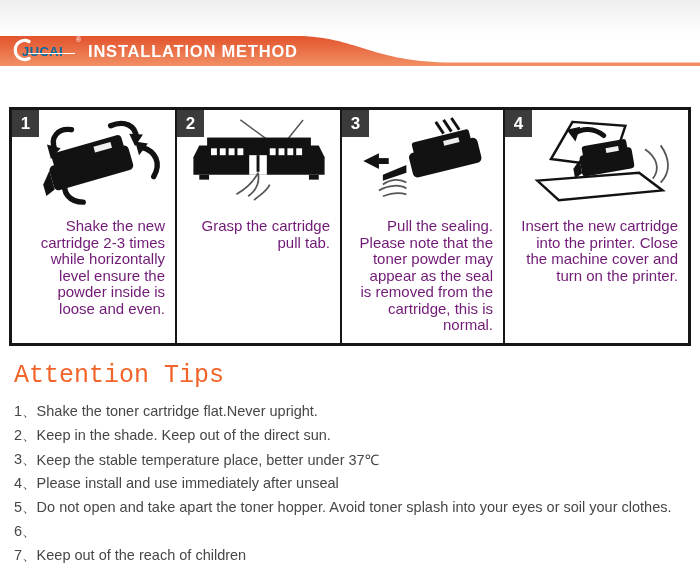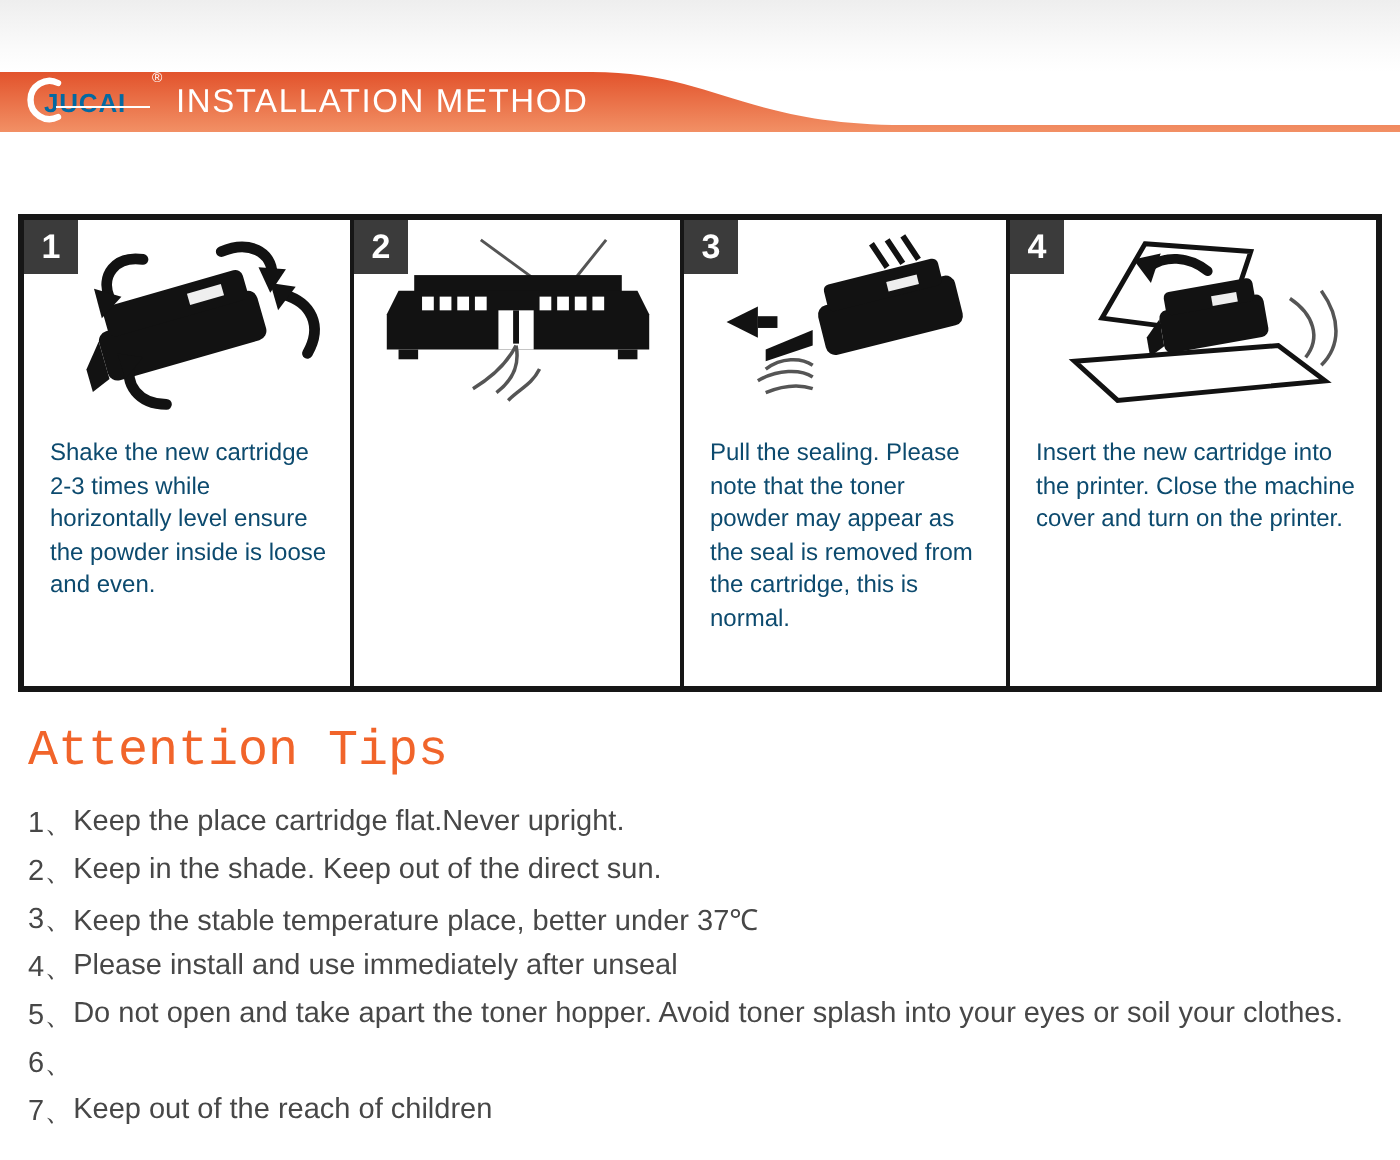--- a/index.html
+++ b/index.html
@@ -20,7 +20,7 @@
   .logo-underline { position:absolute; left:16px; top:16px; width:47px; height:1px; background:#fff; }
   .logo-cn { position:absolute; left:30px; top:30px; font-size:8px; letter-spacing:2px; color:#fff;margin-left:36px; }
   .banner-title { position:absolute; left:88px; top:36px; height:30px; line-height:30px;
-    color:#ffffff; font-size:16.5px; font-weight:normal; letter-spacing:.8px; }
+    color:#ffffff; font-size:16.5px; font-weight:bold; letter-spacing:.8px; }
 
   
   .panels { position:absolute; left:9px; top:107px; width:682px; height:239px;

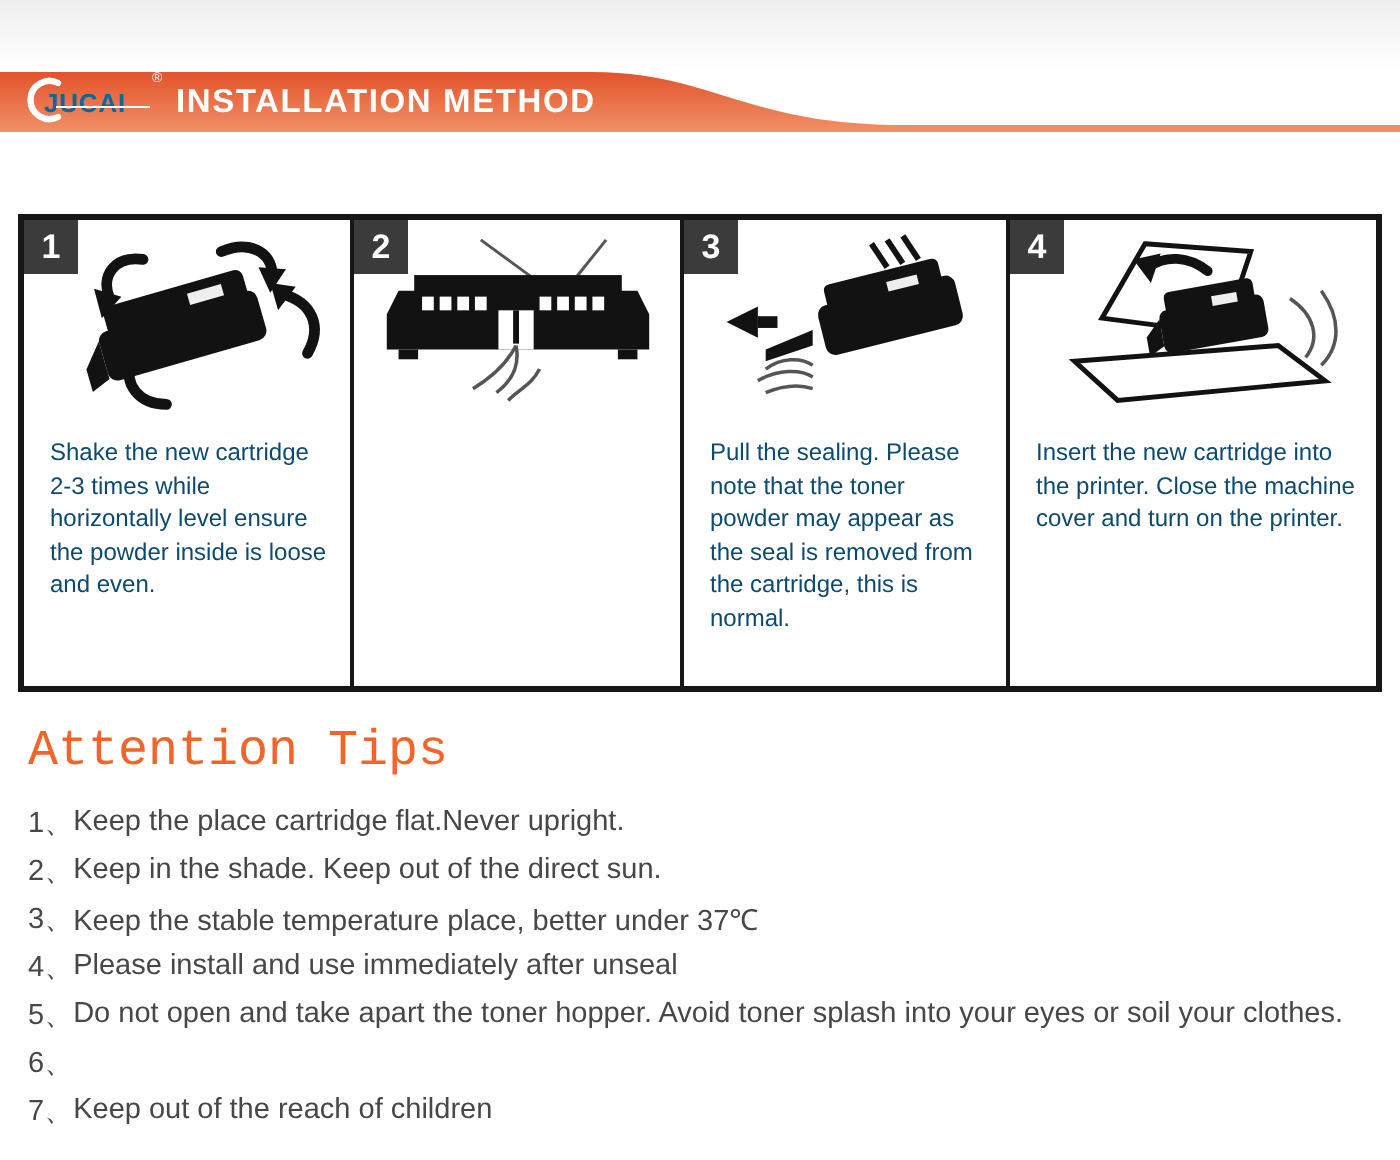--- a/index.html
+++ b/index.html
@@ -32,7 +32,7 @@
     color:#ffffff; font-size:17px; font-weight:bold; display:flex; align-items:center;
     justify-content:center; }
   .illus { height:100px; display:flex; align-items:flex-end; justify-content:center; }
-  .ptext { padding:8px 10px 0 13px; font-size:12px; line-height:16.5px; color:#0c4a6e; }
+  .ptext { padding:8px 10px 0 13px; font-size:15px; line-height:16.5px; color:#701a75;text-align:right; }
 
   
   .attn-title { position:absolute; left:14px; top:361px; font-size:25px; color:#f1642a;font-family:Liberation Mono, monospace; }

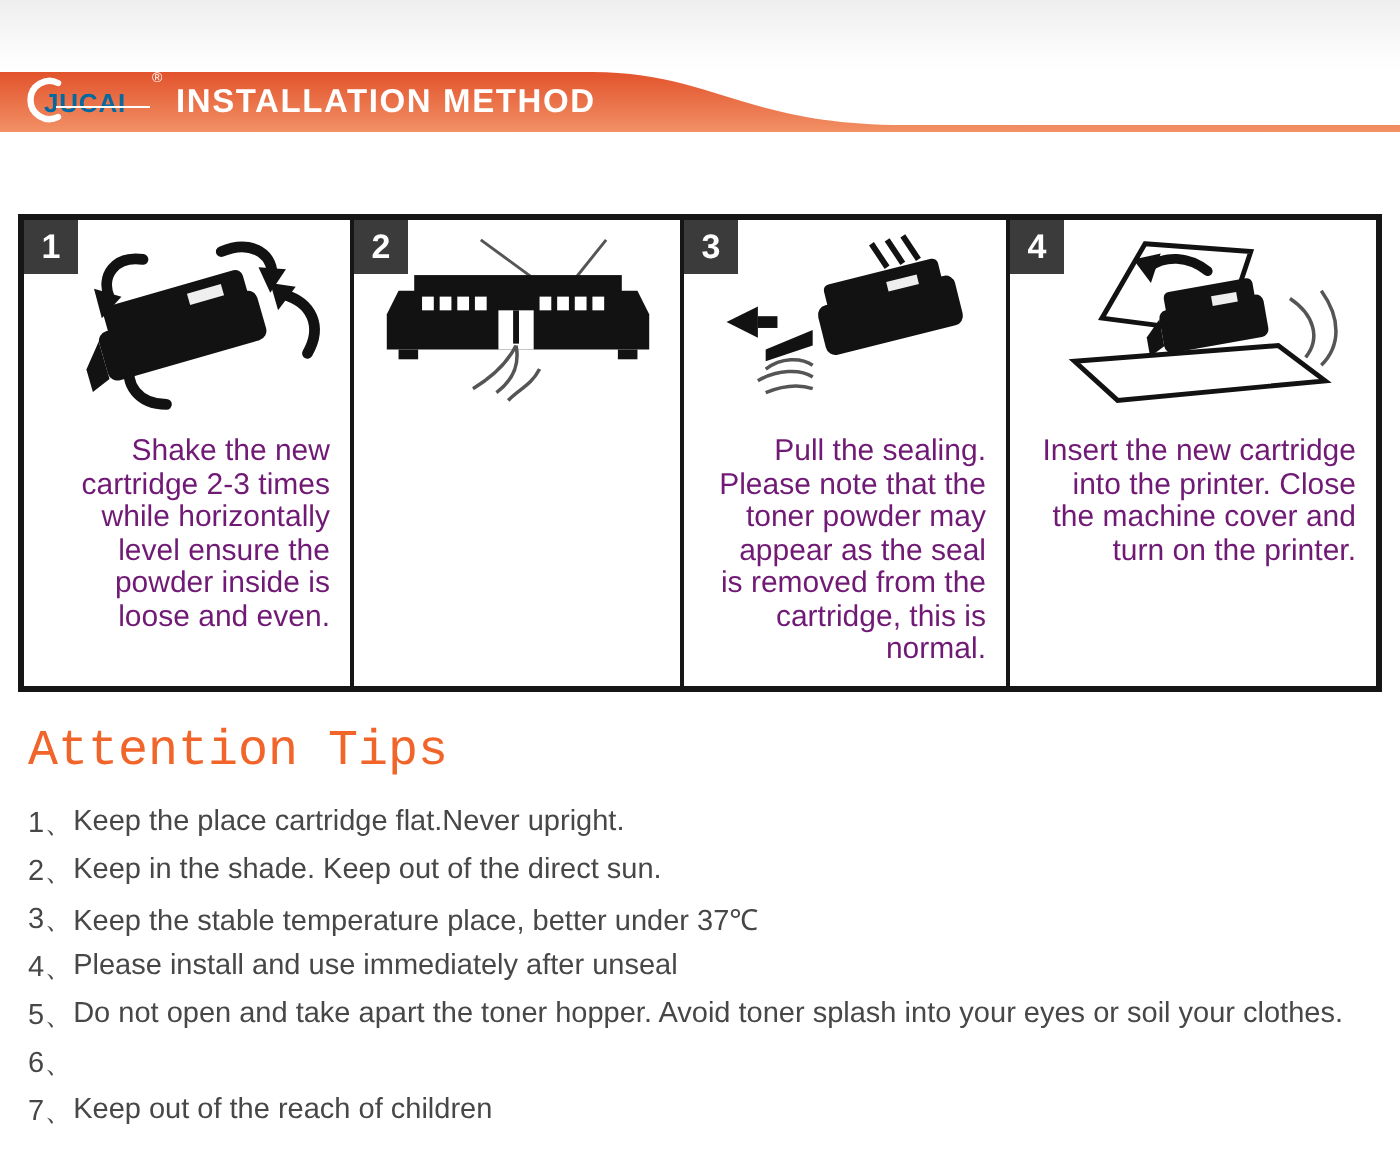--- a/index.html
+++ b/index.html
@@ -120,6 +120,7 @@
         <rect x="126" y="60" width="10" height="5" fill="#121212"></rect>
       </svg>
     </div>
+    <div class="ptext">Grasp the cartridge pull tab.</div>
   </div>
 
   <div class="panel">

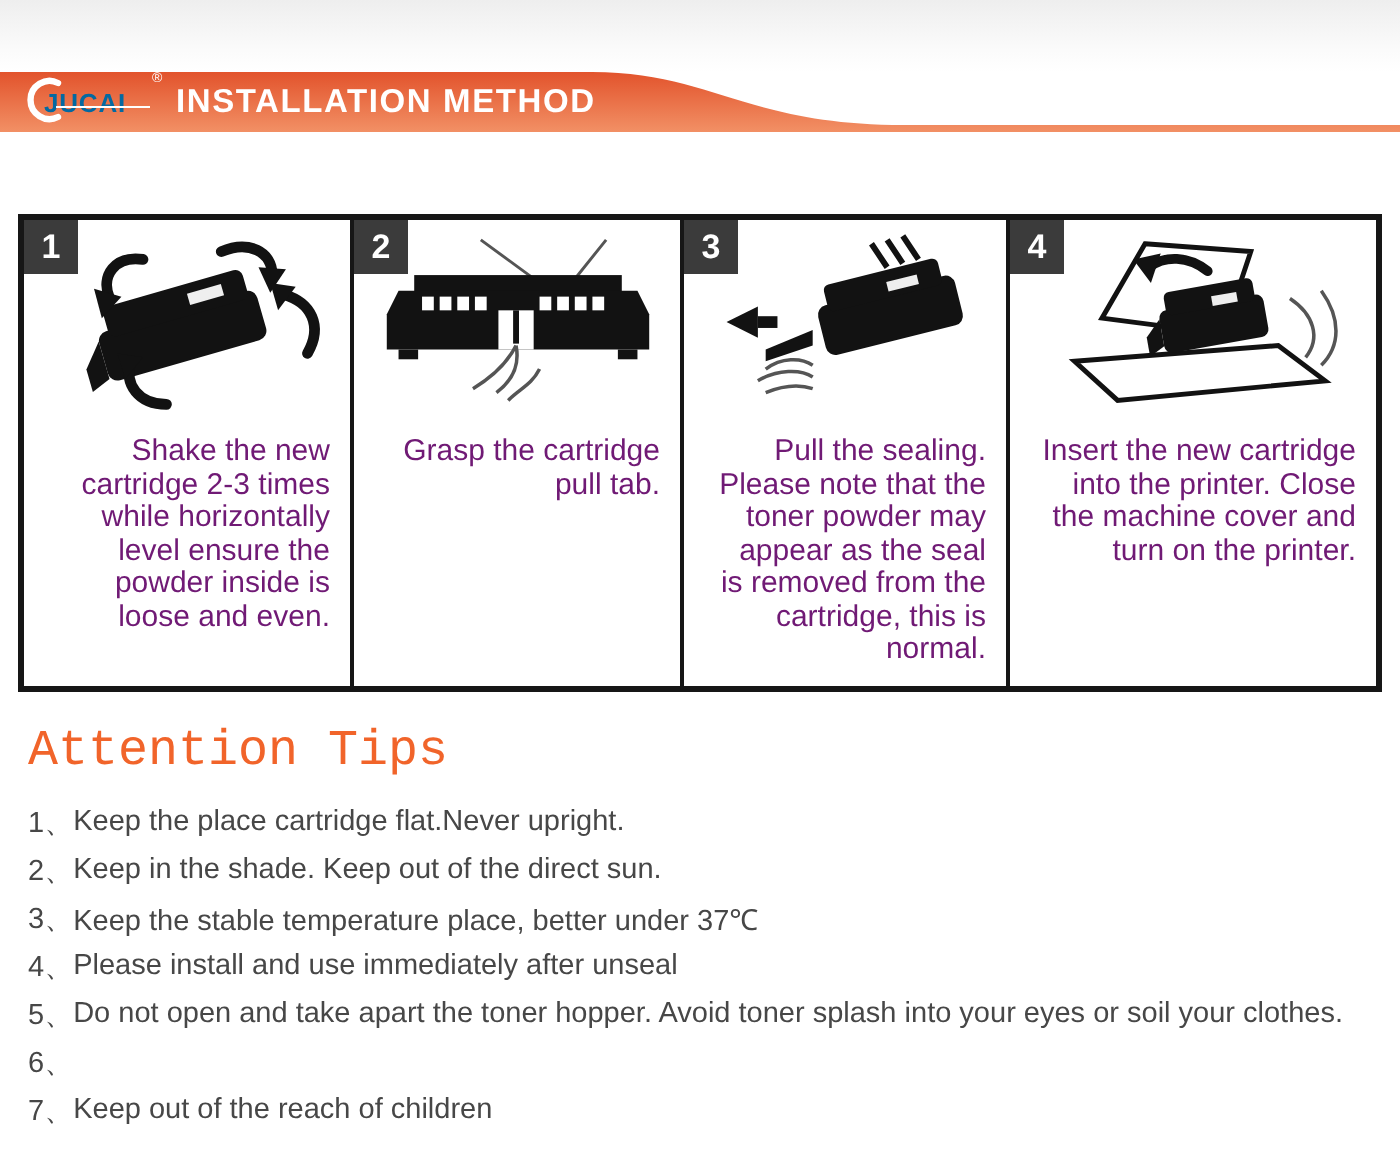--- a/index.html
+++ b/index.html
@@ -169,7 +169,7 @@
 <div class="tips">
   <div class="tip">
     <span class="idx">1、</span>
-    <span>Keep the place cartridge flat.Never upright.</span>
+    <span>Shake the toner cartridge flat.Never upright.</span>
   </div>
   <div class="tip">
     <span class="idx">2、</span>

